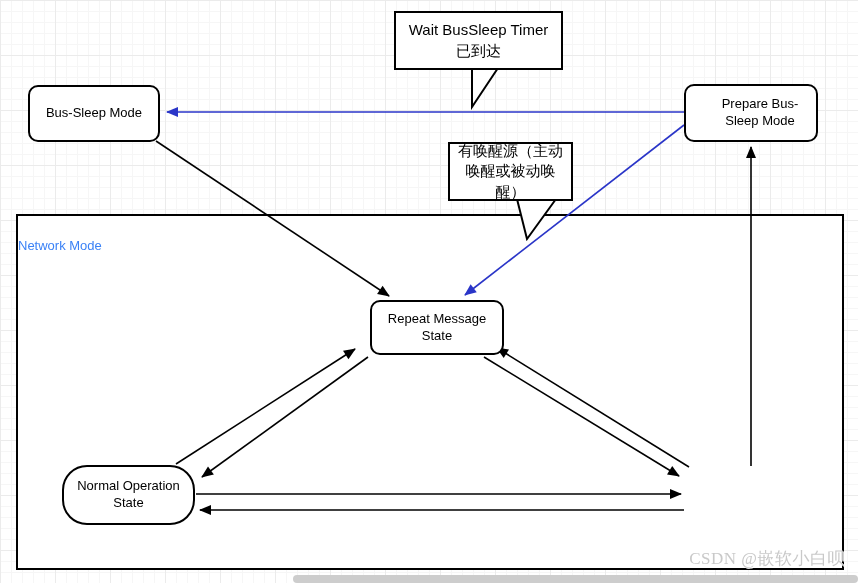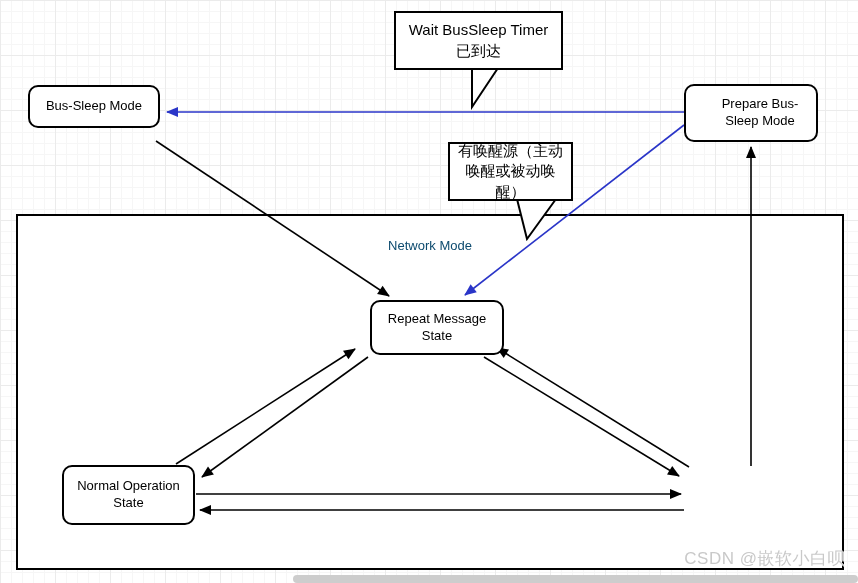--- a/index.html
+++ b/index.html
@@ -33,7 +33,7 @@
     display:flex; align-items:center; justify-content:center; text-align:center;
     font-size:15px; line-height:1.35; box-sizing:border-box; padding:3px 8px; z-index:3;
   }
-  .node-bus-sleep       { left:28px;  top:85px;  width:132px; height:43px; }
+  .node-bus-sleep       { left:28px;  top:85px;  width:132px; height:57px; }
   .node-prepare         { left:684px; top:84px;  width:134px; height:58px;padding-left:24px; }
   .node-repeat          { left:358px; top:300px; width:134px; height:55px;margin-left:12px; }
   .node-normal          { left:62px;  top:465px; width:133px; height:60px; }

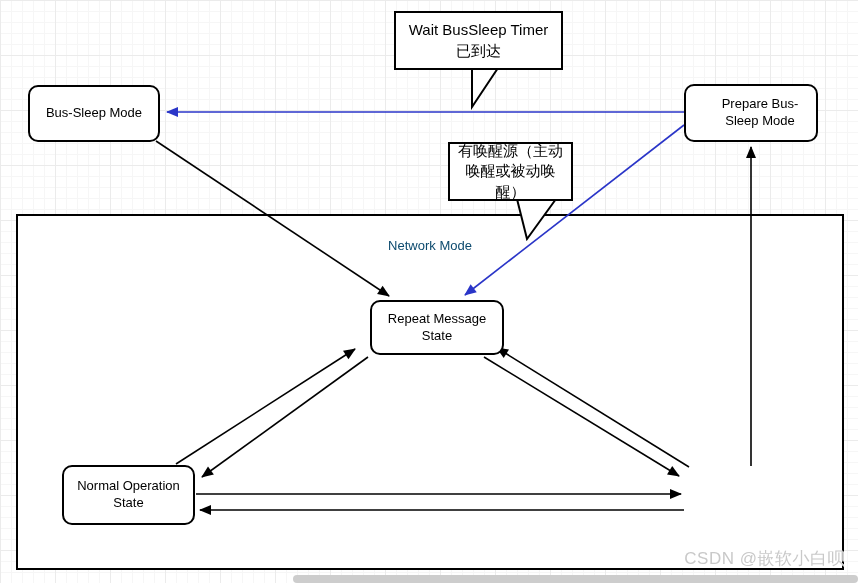--- a/index.html
+++ b/index.html
@@ -20,7 +20,7 @@
   }
   .container-label {
     position:absolute; left:0; top:22px; width:100%;
-    text-align:center; font-size:13px; color:#0c4a6e;
+    font-size:13px; color:#3b82f6;
   }
   svg.edges { position:absolute; left:0; top:0; z-index:2; }
   .node {

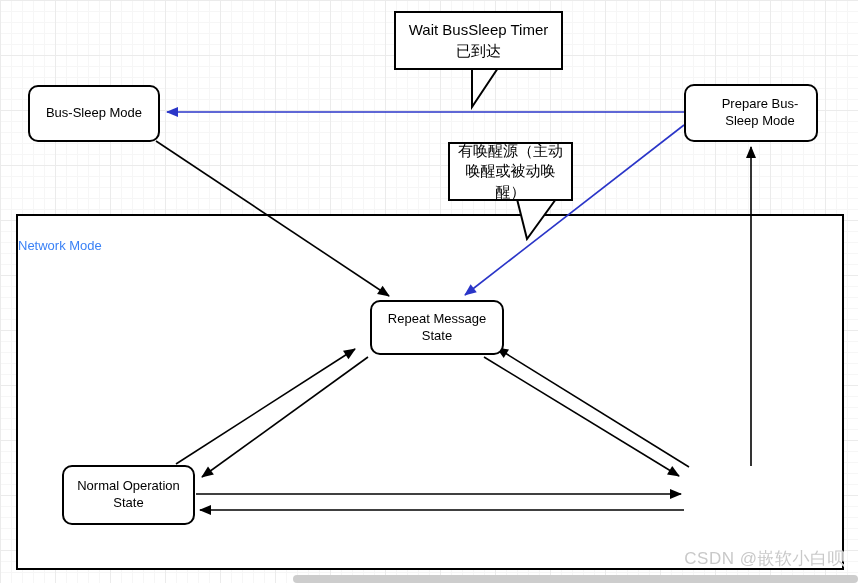--- a/index.html
+++ b/index.html
@@ -36,7 +36,7 @@
   .node-bus-sleep       { left:28px;  top:85px;  width:132px; height:57px; }
   .node-prepare         { left:684px; top:84px;  width:134px; height:58px;padding-left:24px; }
   .node-repeat          { left:358px; top:300px; width:134px; height:55px;margin-left:12px; }
-  .node-normal          { left:62px;  top:465px; width:133px; height:60px; }
+  .node-normal          { left:62px;  top:465px; width:133px; height:60px;border-radius:25px; }
   .node-ready           { left:685px; top:467px; width:133px; height:59px; }
   .callout-timer        { left:394px; top:11px;  width:169px; height:59px; }
   .callout-wakeup       { left:448px; top:142px; width:125px; height:59px; }

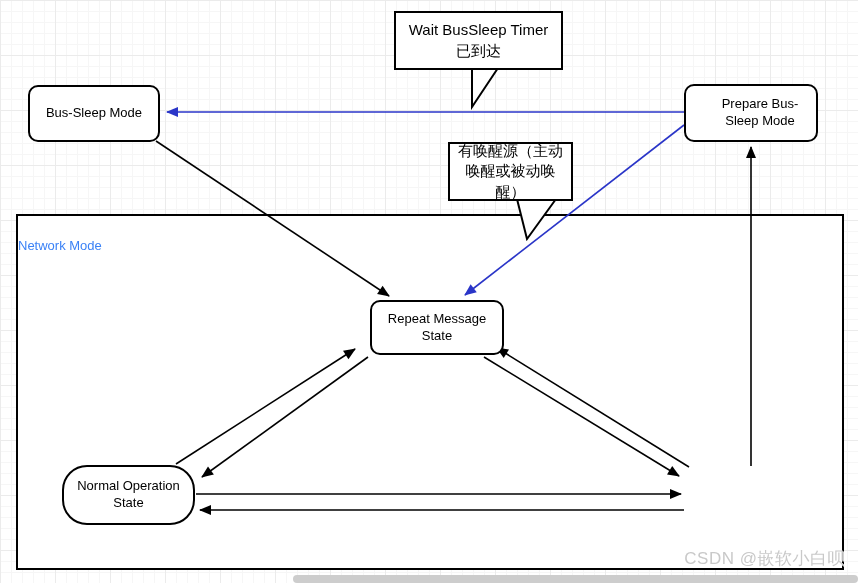--- a/index.html
+++ b/index.html
@@ -42,7 +42,7 @@
   .callout-wakeup       { left:448px; top:142px; width:125px; height:59px; }
   .watermark {
     position:absolute; right:13px; top:547px; z-index:4;
-    font-size:17px; color:#c9c9c9; text-shadow:1px 1px 0 #fff; letter-spacing:0.5px;
+    font-size:17px; color:#c9c9c9; text-shadow:1px 1px 0 #fff; letter-spacing:0.5px;font-family:Liberation Serif, serif;
   }
   .scroll-thumb {
     position:absolute; left:293px; top:575px; width:565px; height:8px;

